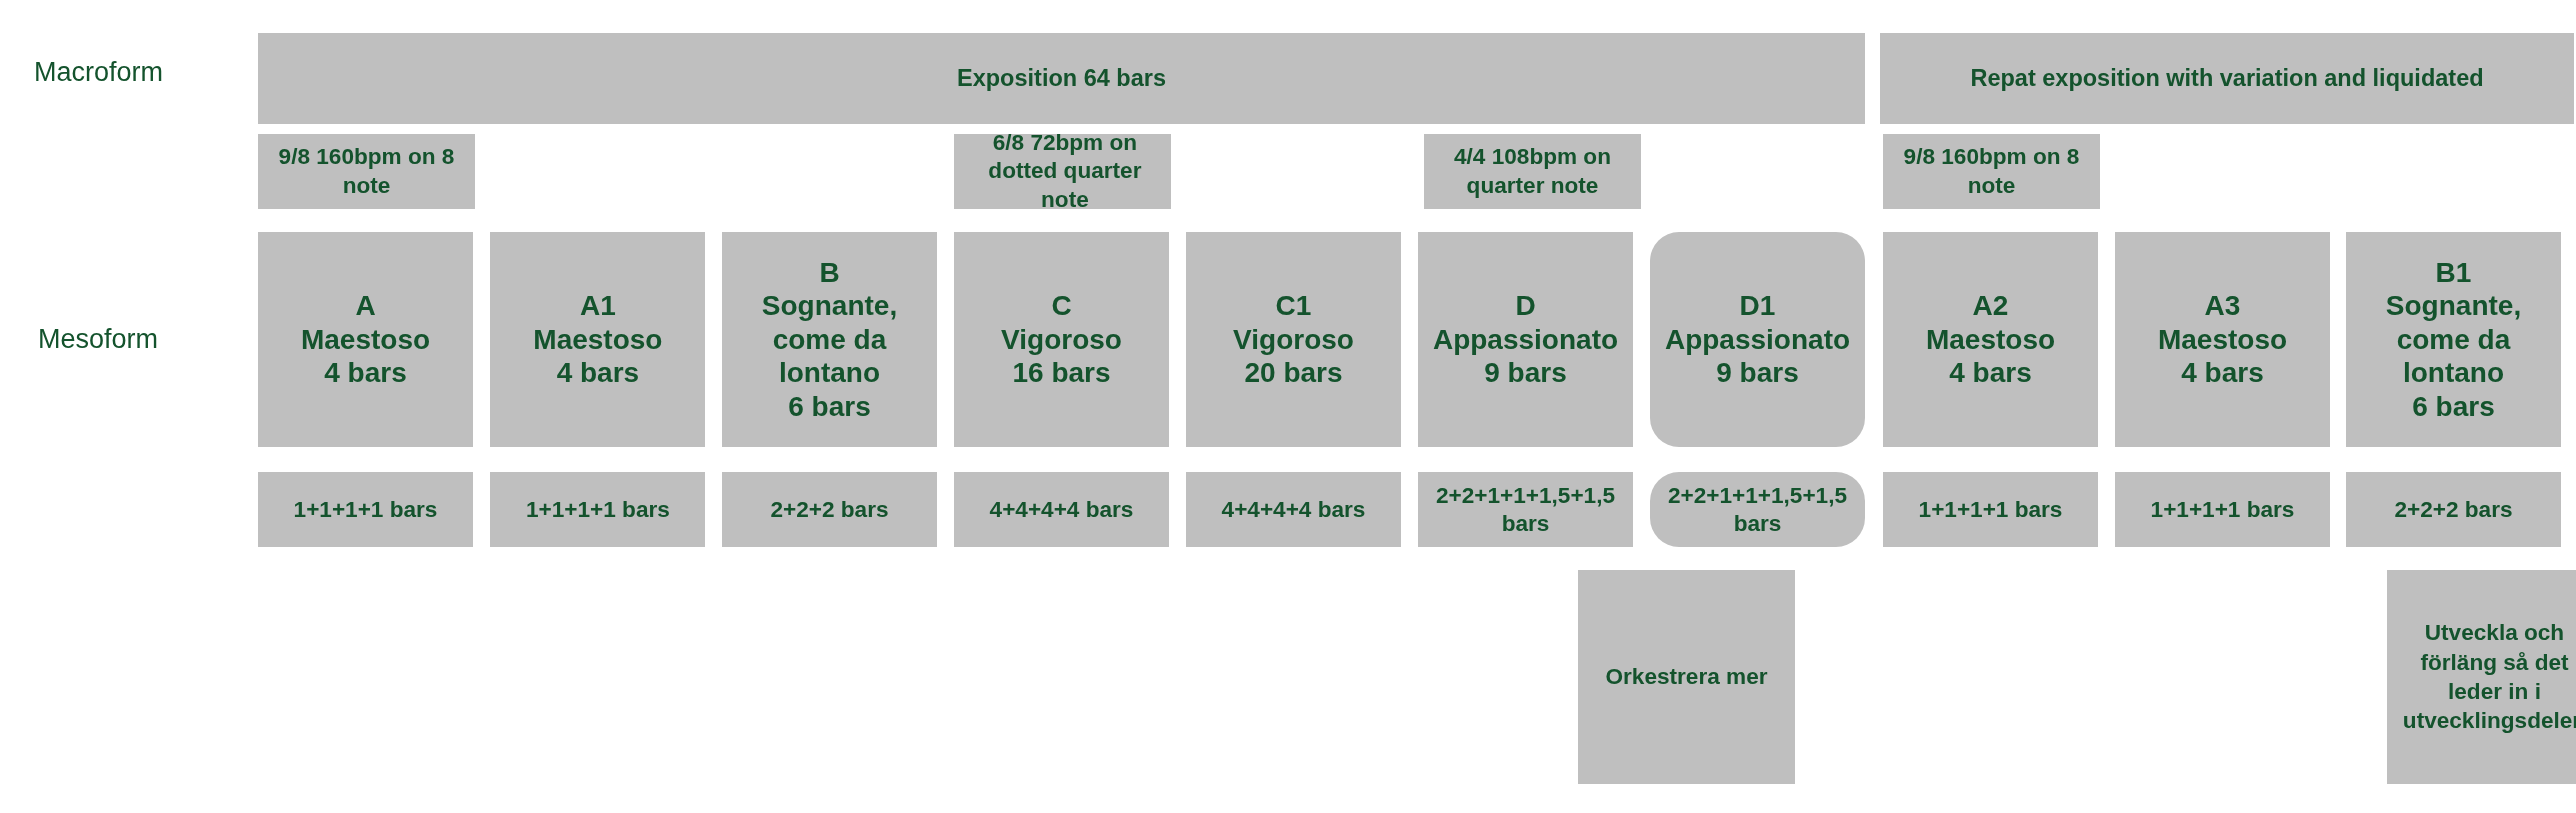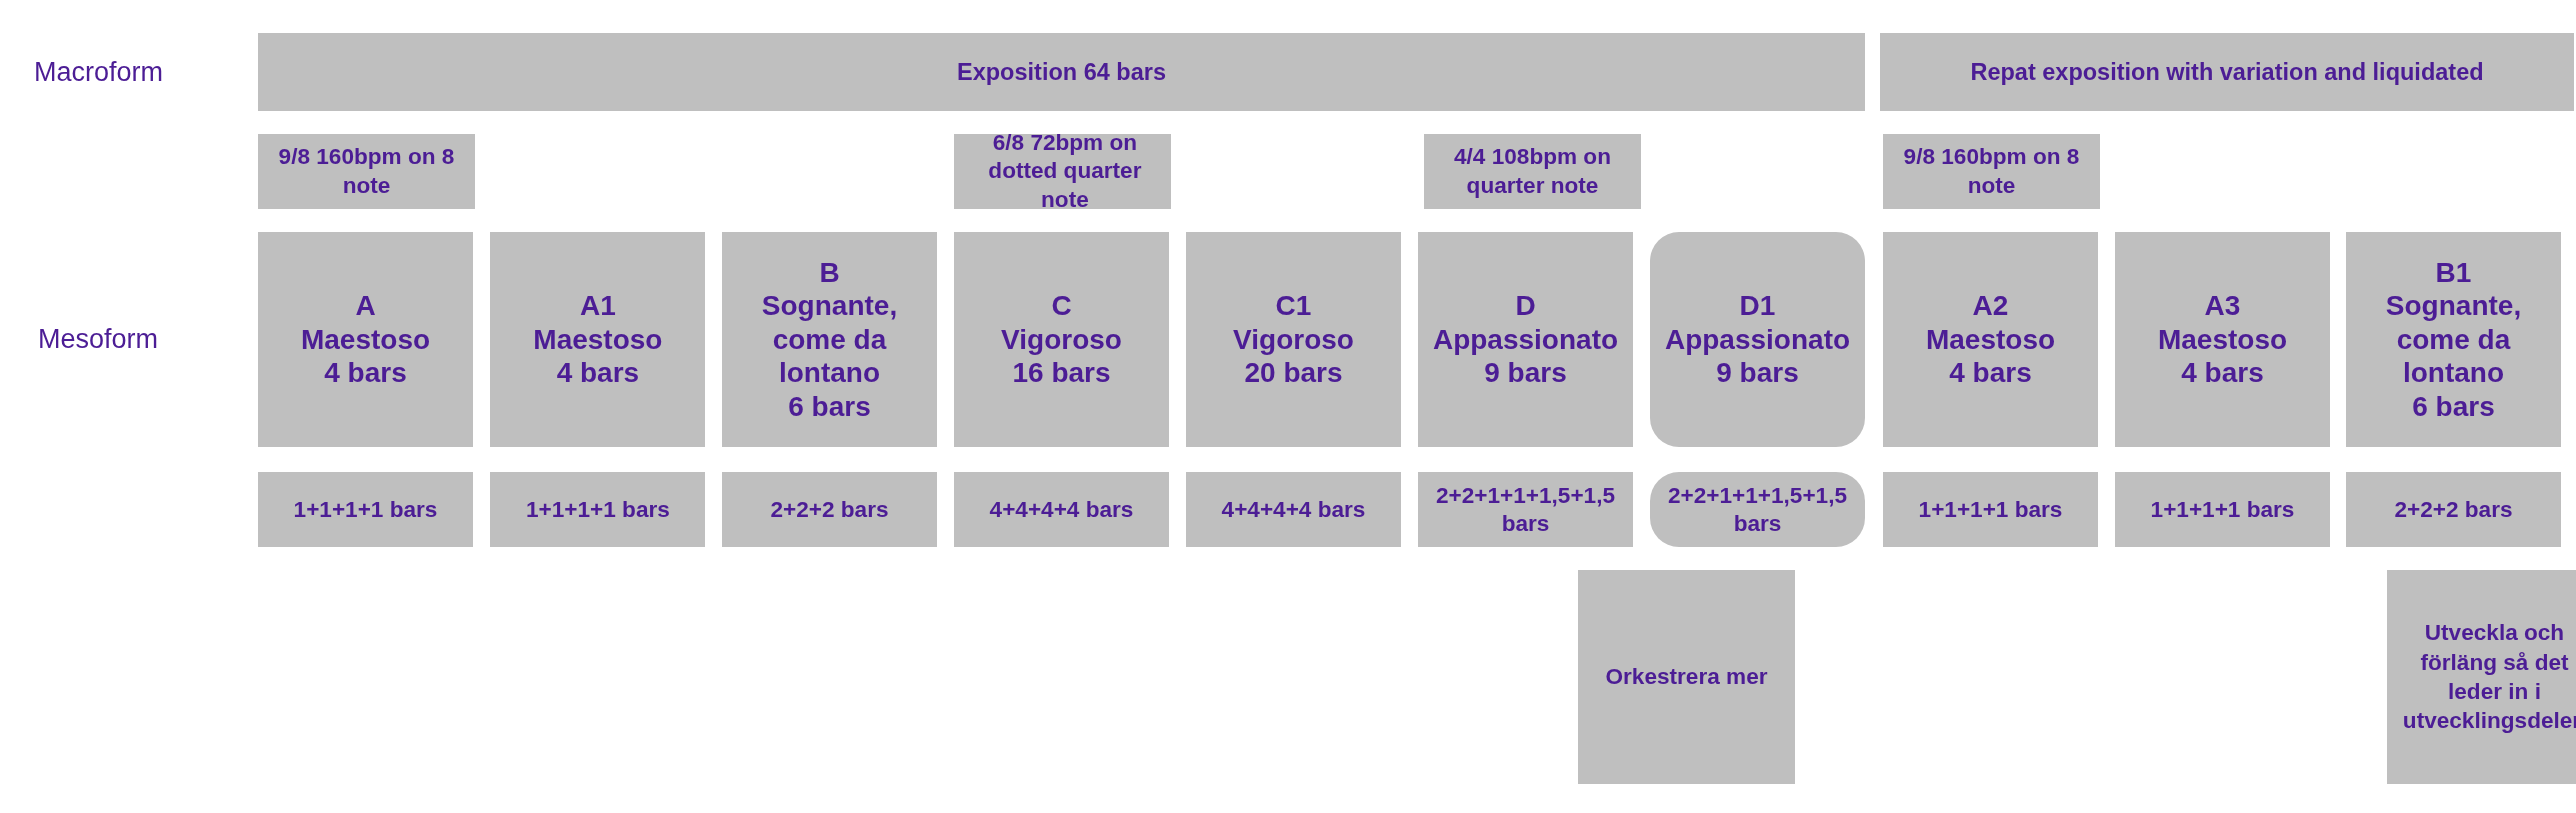--- a/index.html
+++ b/index.html
@@ -9,7 +9,7 @@
     height: 813px;
     background: #ffffff;
     font-family: "Liberation Sans", sans-serif;
-    color: #4c1d95;
+    color: #14532d;
     overflow: hidden;
   }
   .box {

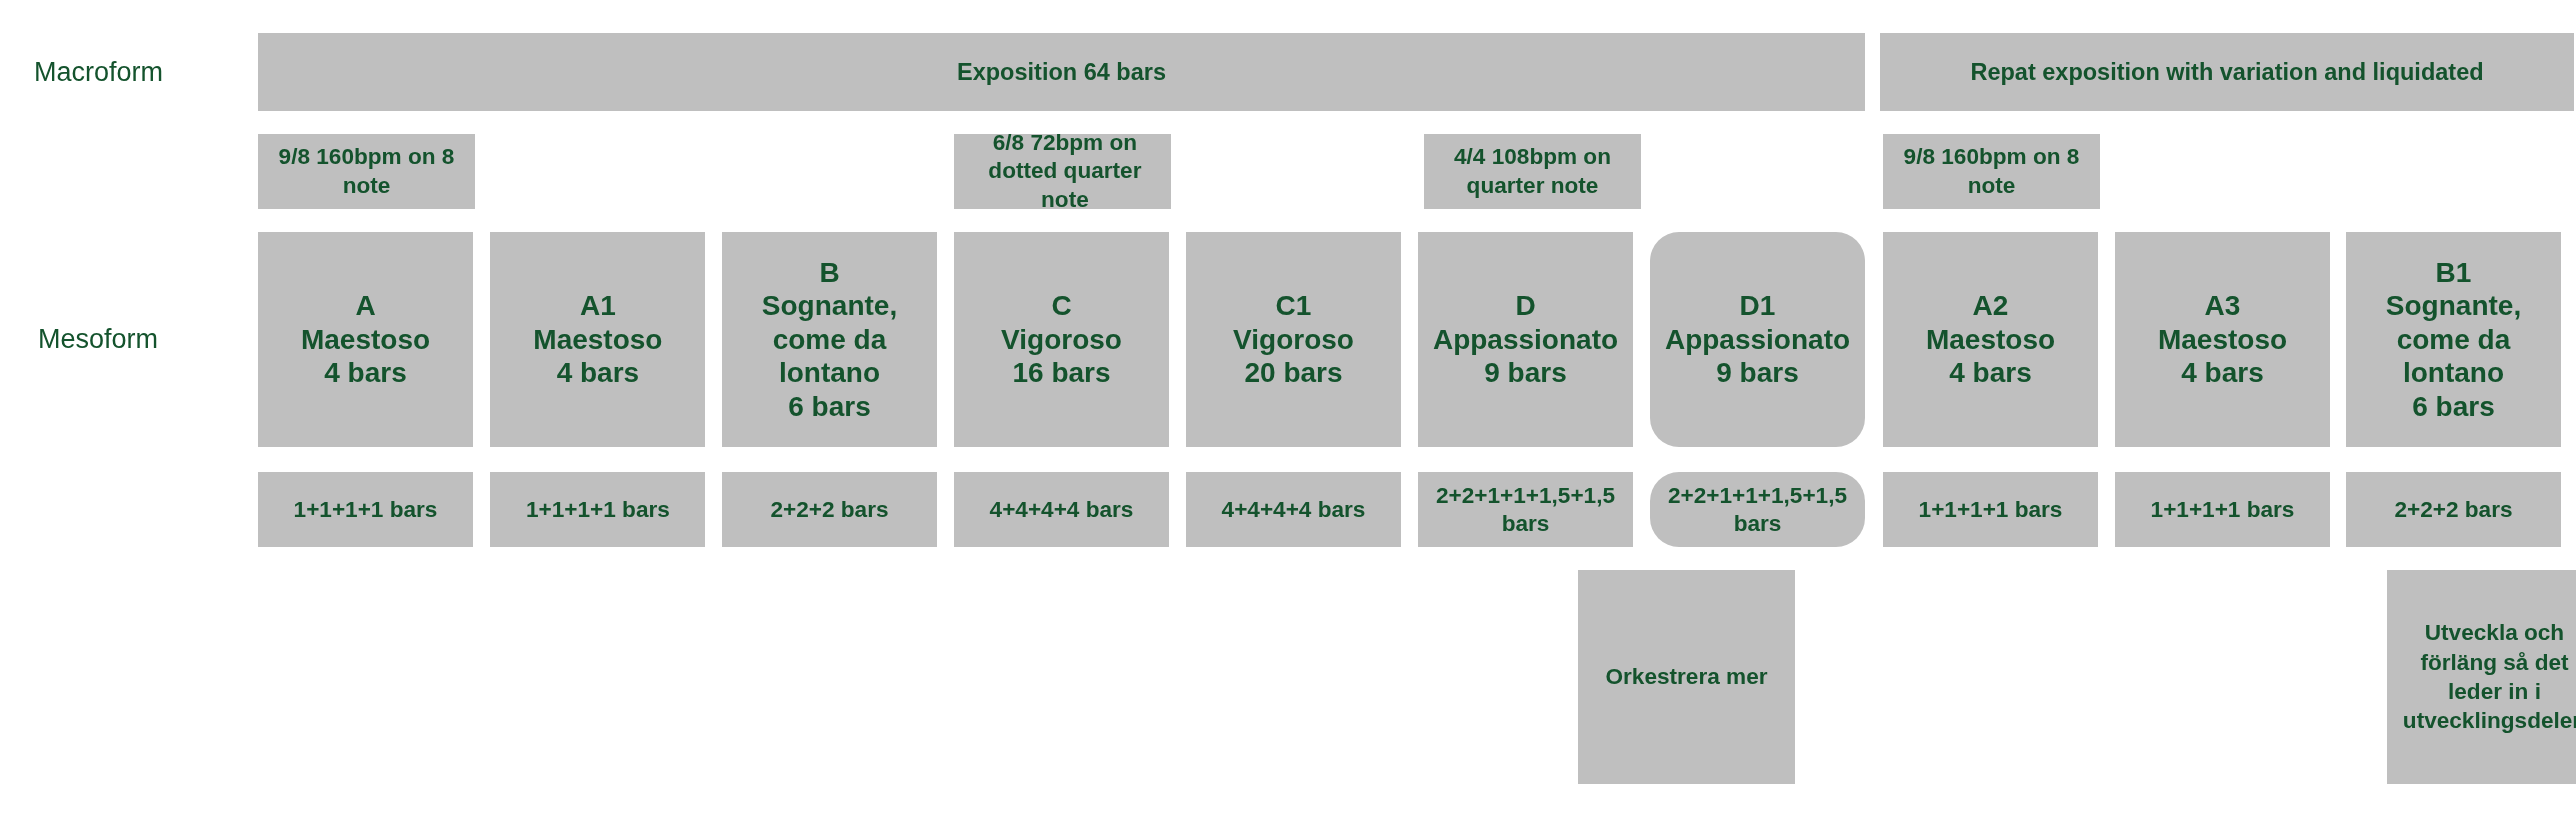--- a/index.html
+++ b/index.html
@@ -33,7 +33,7 @@
     white-space: pre-line;
   }
   
-  .row-macro { top: 33px;  height: 78px;  }
+  .row-macro { top: 33px;  height: 91px;  }
   .row-tempo { top: 134px; height: 75px;  }
   .row-meso  { top: 232px; height: 215px; }
   .row-sound { top: 472px; height: 75px;  }

